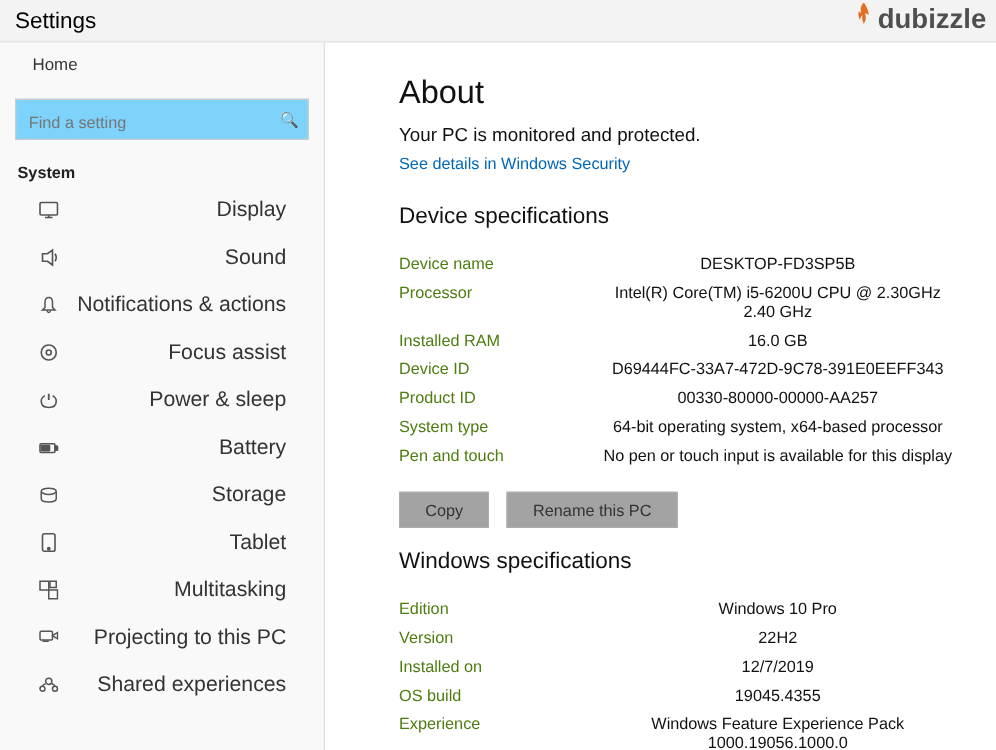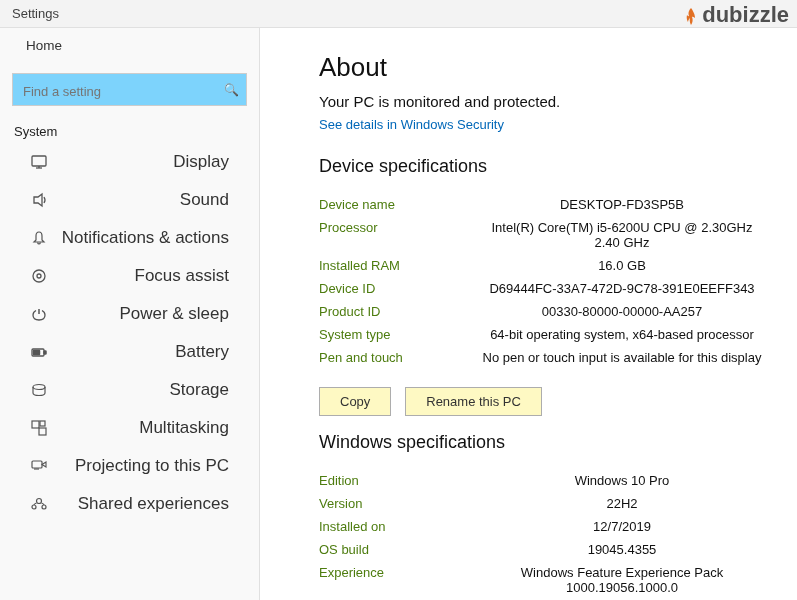--- a/index.html
+++ b/index.html
@@ -18,8 +18,8 @@
     .top-bar {
       background: #f3f3f3;
       padding: 6px 12px;
-      font-size: 13px;
-      color: #404040;
+      font-size: 18px;
+      color: #000000;
       border-bottom: 1px solid #e0e0e0;
     }
 

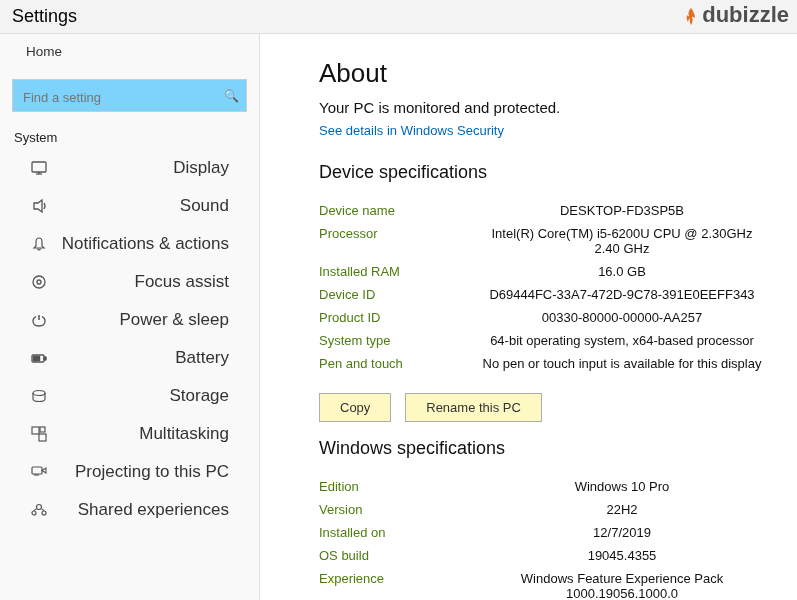--- a/index.html
+++ b/index.html
@@ -34,7 +34,7 @@
       opacity: 0.85;
       z-index: 100;
       display: flex;
-      align-items: flex-end;
+      align-items: flex-start;
       gap: 4px;
     }
     .watermark-flame {

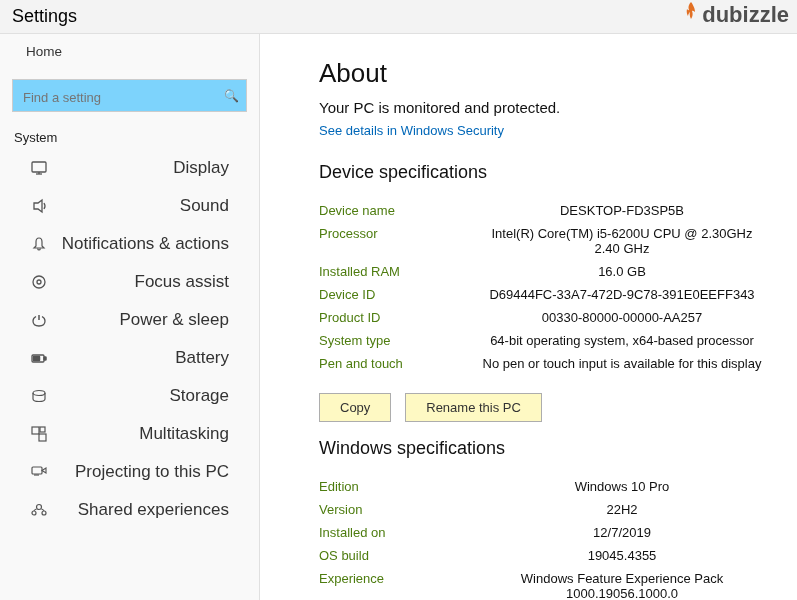--- a/index.html
+++ b/index.html
@@ -86,7 +86,7 @@
     .sidebar-section-label {
       padding: 8px 14px 4px 14px;
       font-size: 13px;
-      font-weight: 400;
+      font-weight: 700;
       color: #222;
     }
 

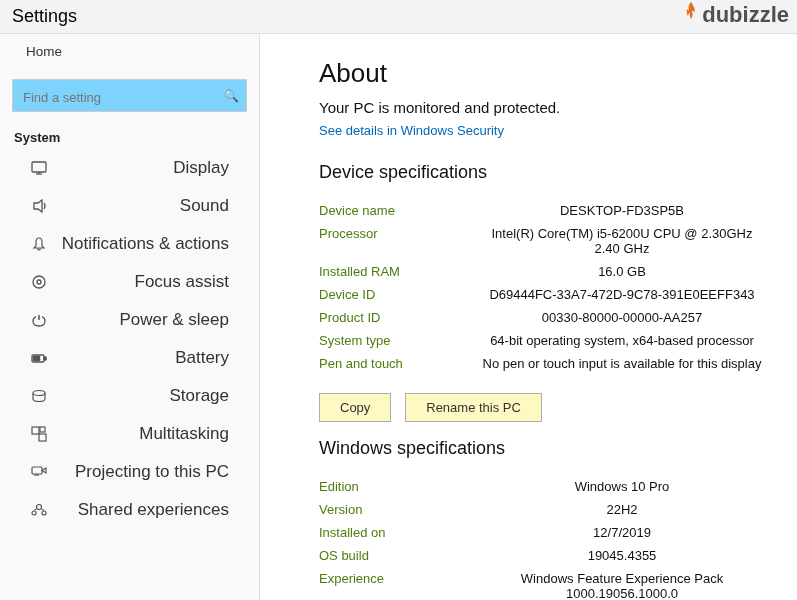--- a/index.html
+++ b/index.html
@@ -189,7 +189,7 @@
     .btn {
       display: inline-block;
       padding: 6px 20px;
-      background: #fef9c3;
+      background: #a3a3a3;
       border: 1px solid #adadad;
       color: #333;
       font-size: 13px;

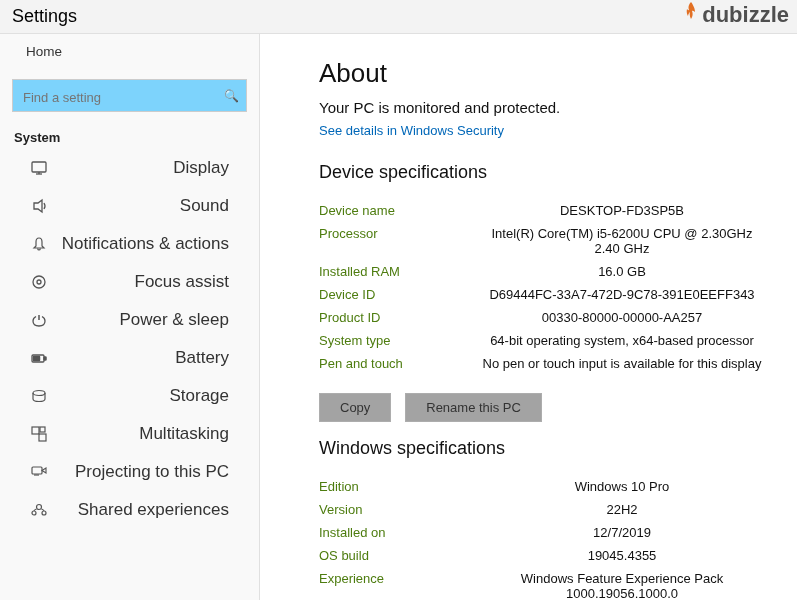--- a/index.html
+++ b/index.html
@@ -304,6 +304,15 @@
       <span>Storage</span>
     </div>
 
+    <div class="sidebar-item">
+      <div class="item-icon">
+        <svg viewBox="0 0 16 16">
+            <rect x="3" y="1" width="10" height="14" rx="1.5" stroke="#555" stroke-width="1.3" fill="none"></rect>
+            <circle cx="8" cy="13" r="0.8" fill="#555"></circle>
+          </svg>
+      </div>
+      <span>Tablet</span>
+    </div>
 
     <div class="sidebar-item">
       <div class="item-icon">

